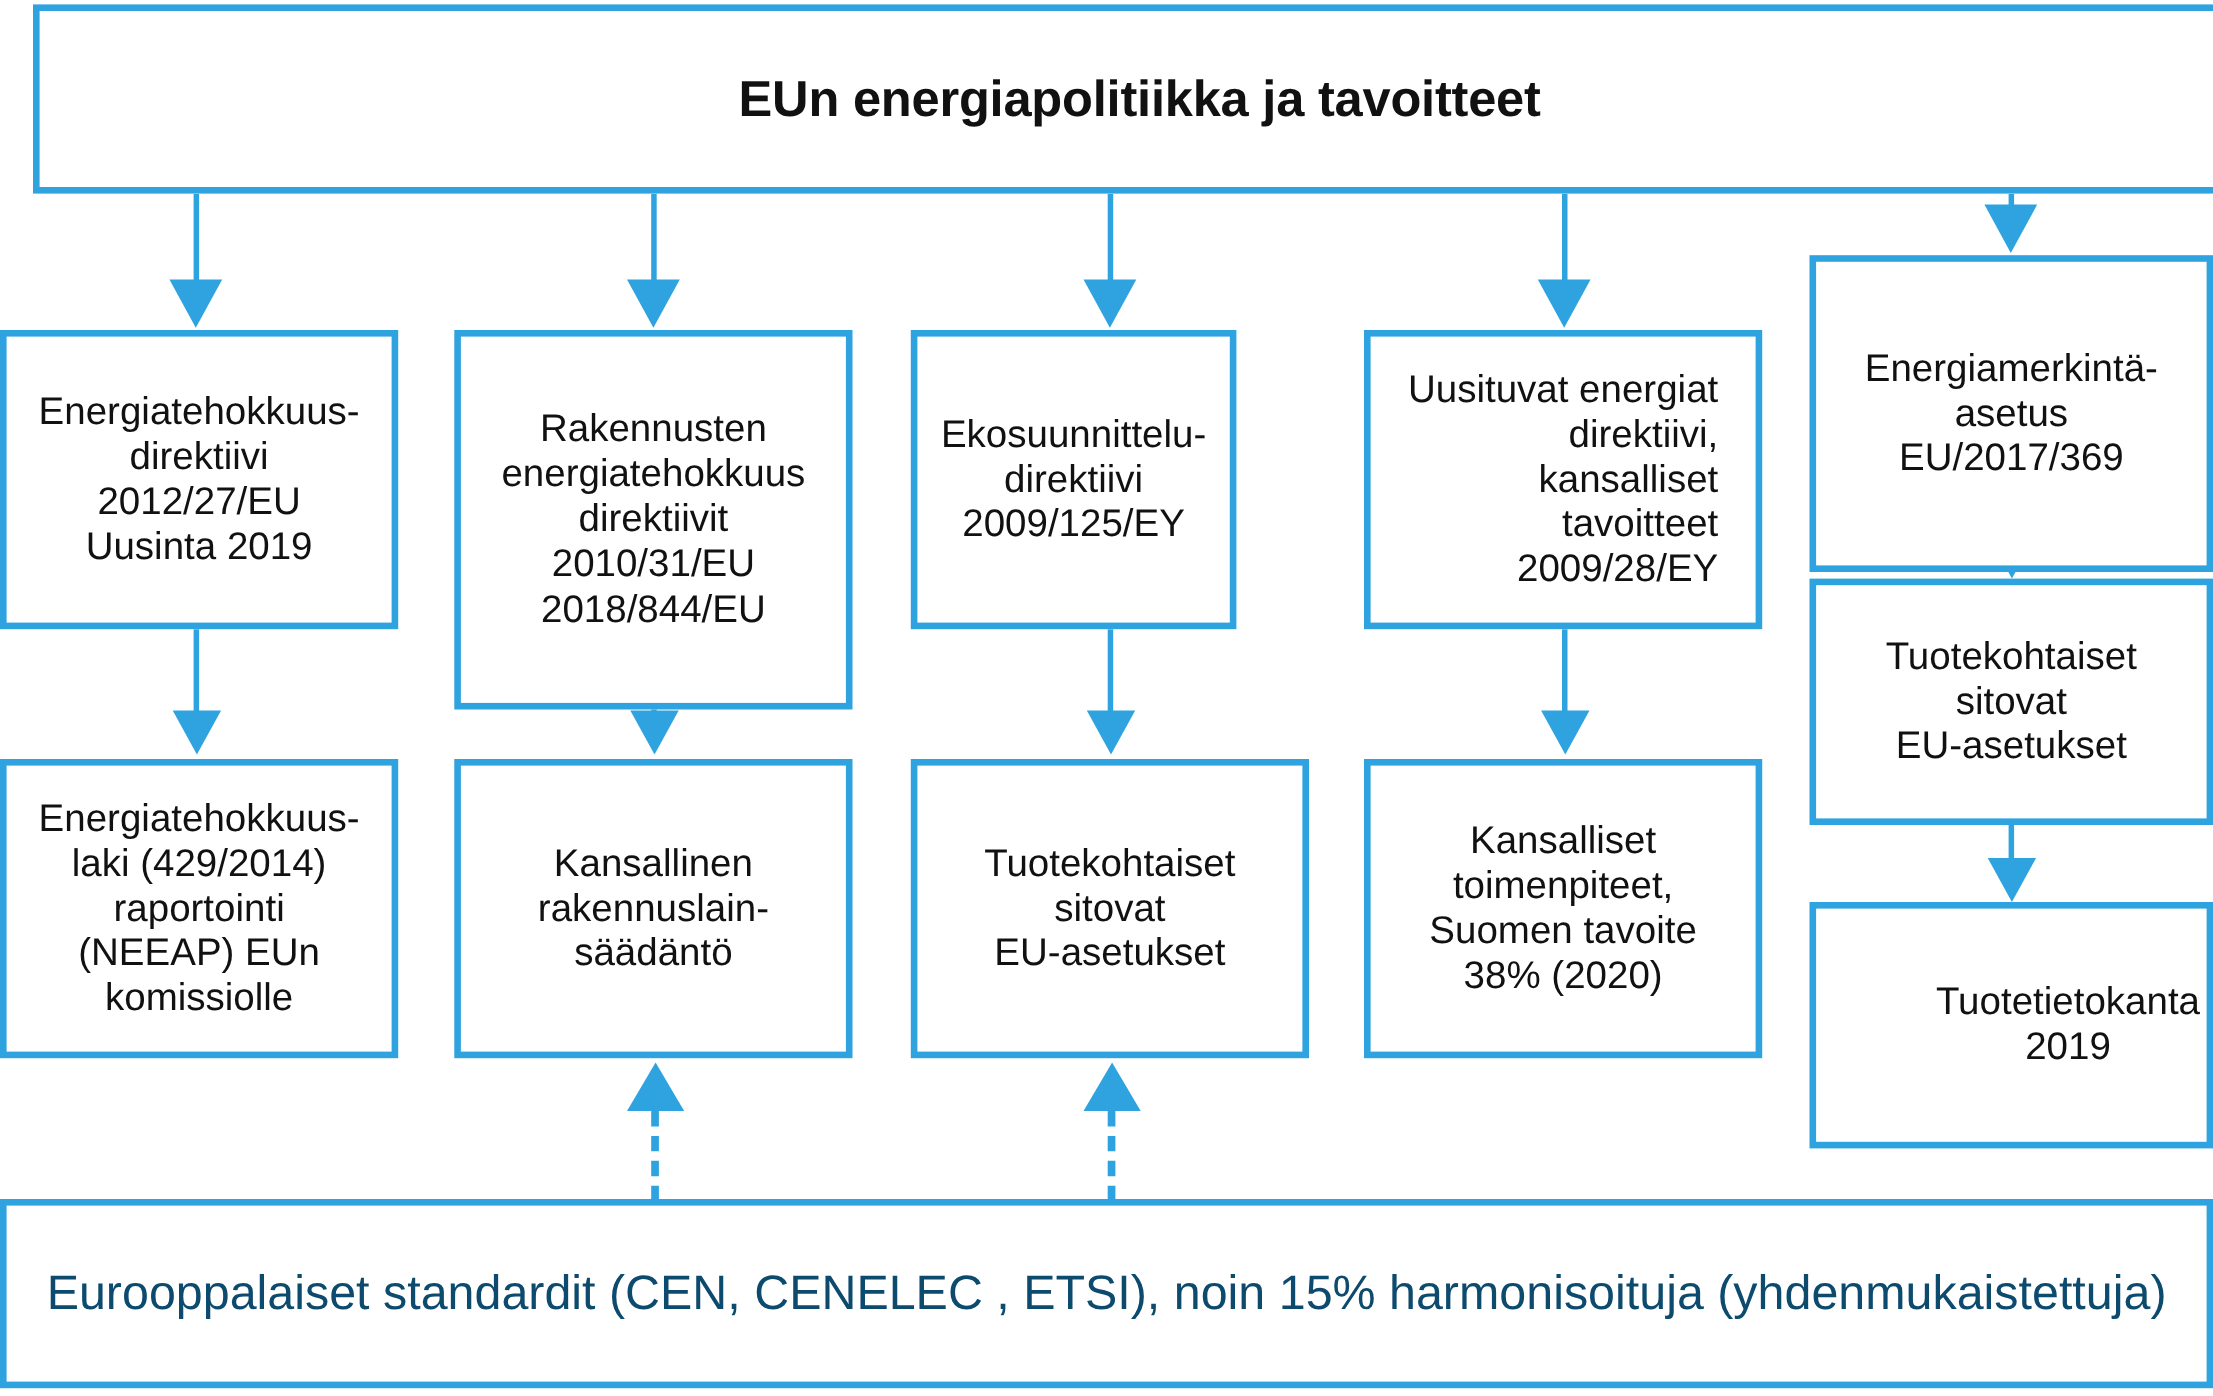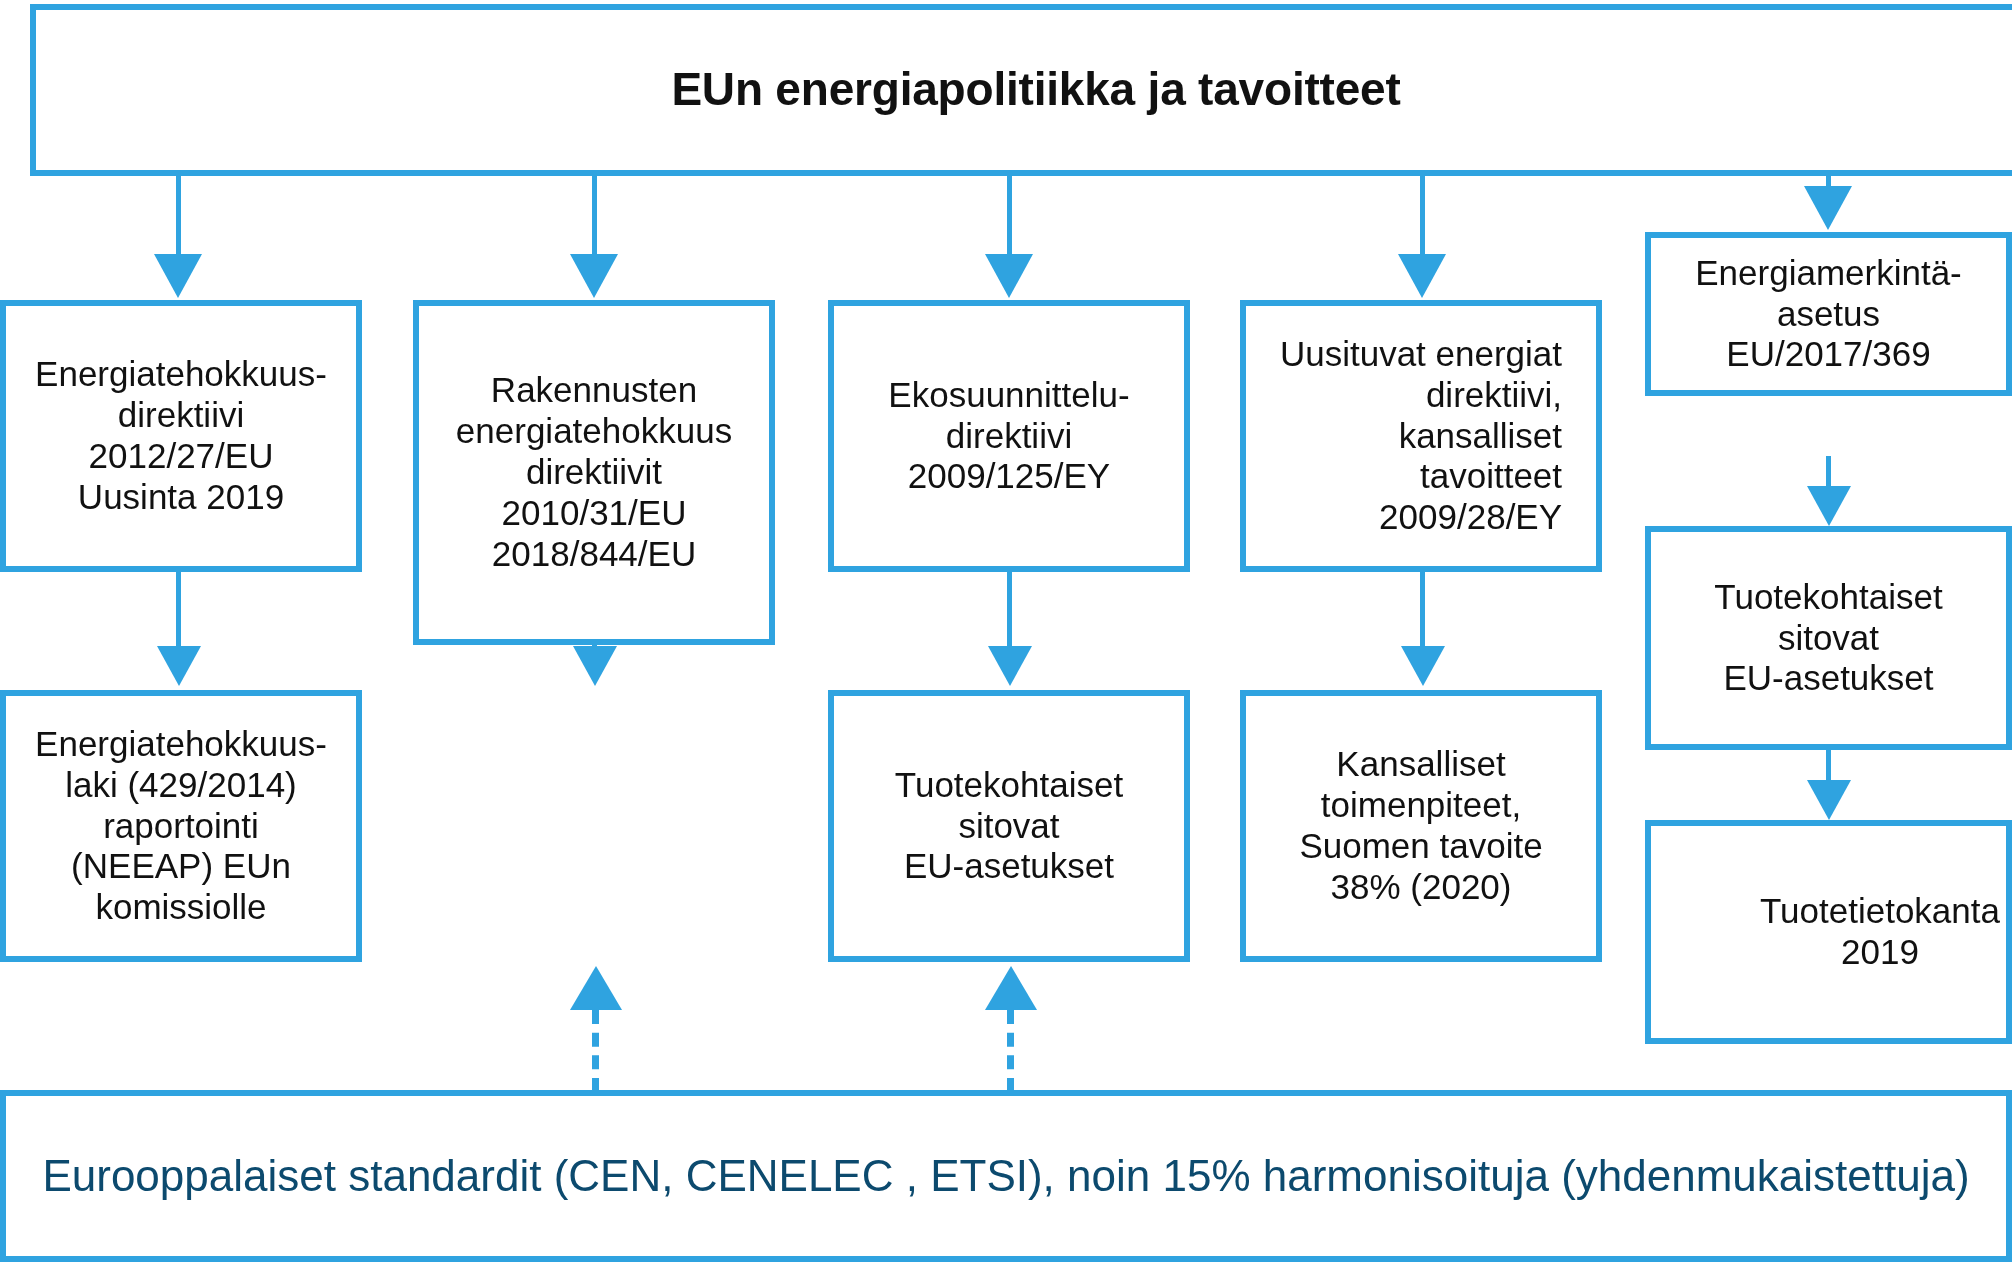--- a/index.html
+++ b/index.html
@@ -182,7 +182,7 @@
 38% (2020)</span>
   </div>
 
-  <div class="box" style="left:1645px; top:232px; width:367px; height:164px;">
+  <div class="box" style="left:1645px; top:232px; width:367px; height:288px;">
     <span class="node-text">Energiamerkintä-
 asetus
 EU/2017/369</span>

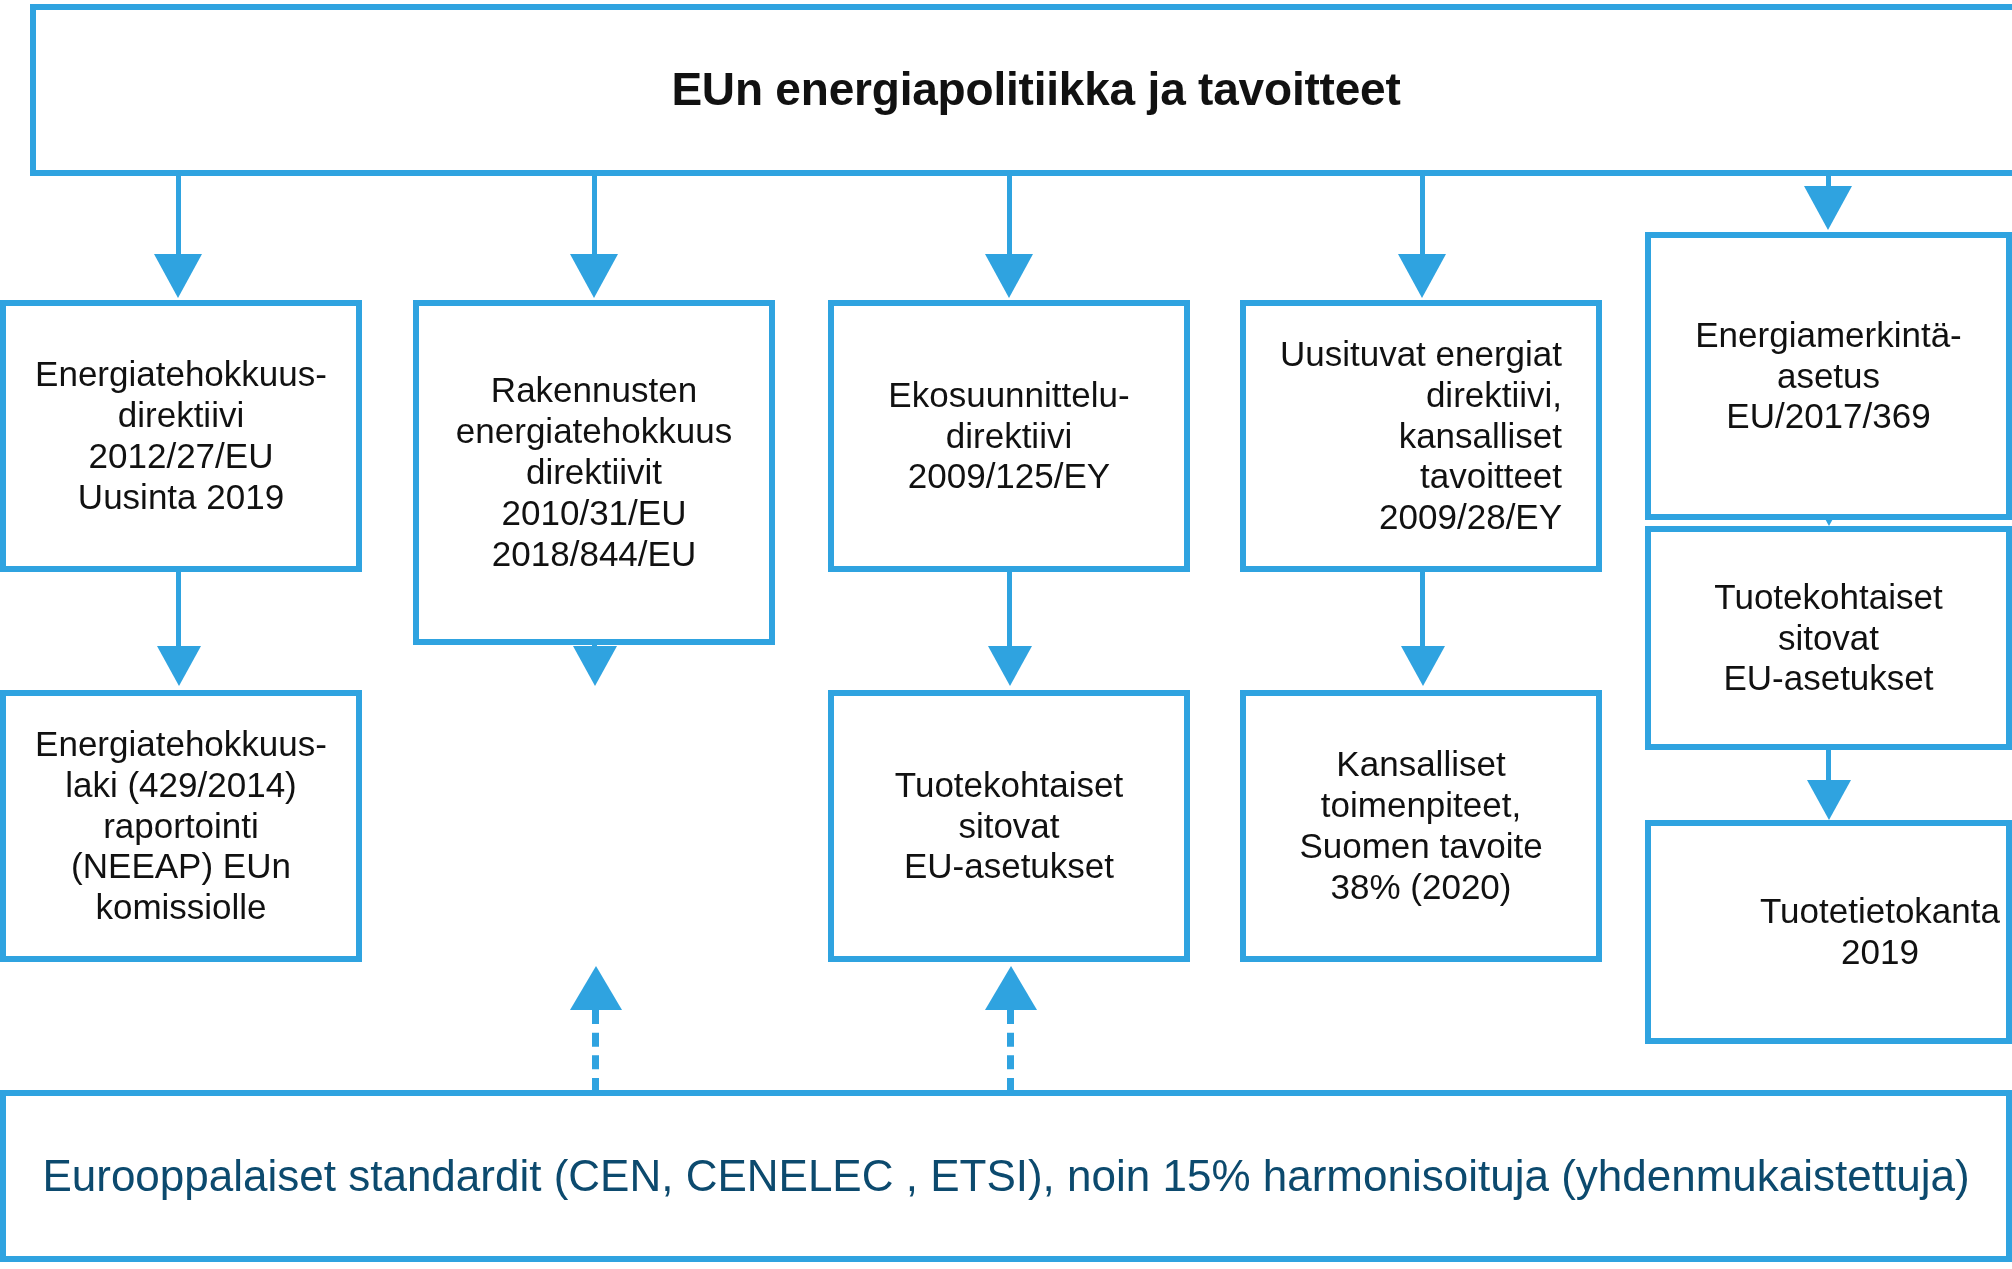--- a/index.html
+++ b/index.html
@@ -134,7 +134,7 @@
 2018/844/EU</span>
   </div>
 
-  <div class="box" style="left:828px; top:300px; width:362px; height:272px;">
+  <div class="box" style="left:828px; top:300px; width:296px; height:272px;">
     <span class="node-text">Ekosuunnittelu-
 direktiivi
 2009/125/EY</span>

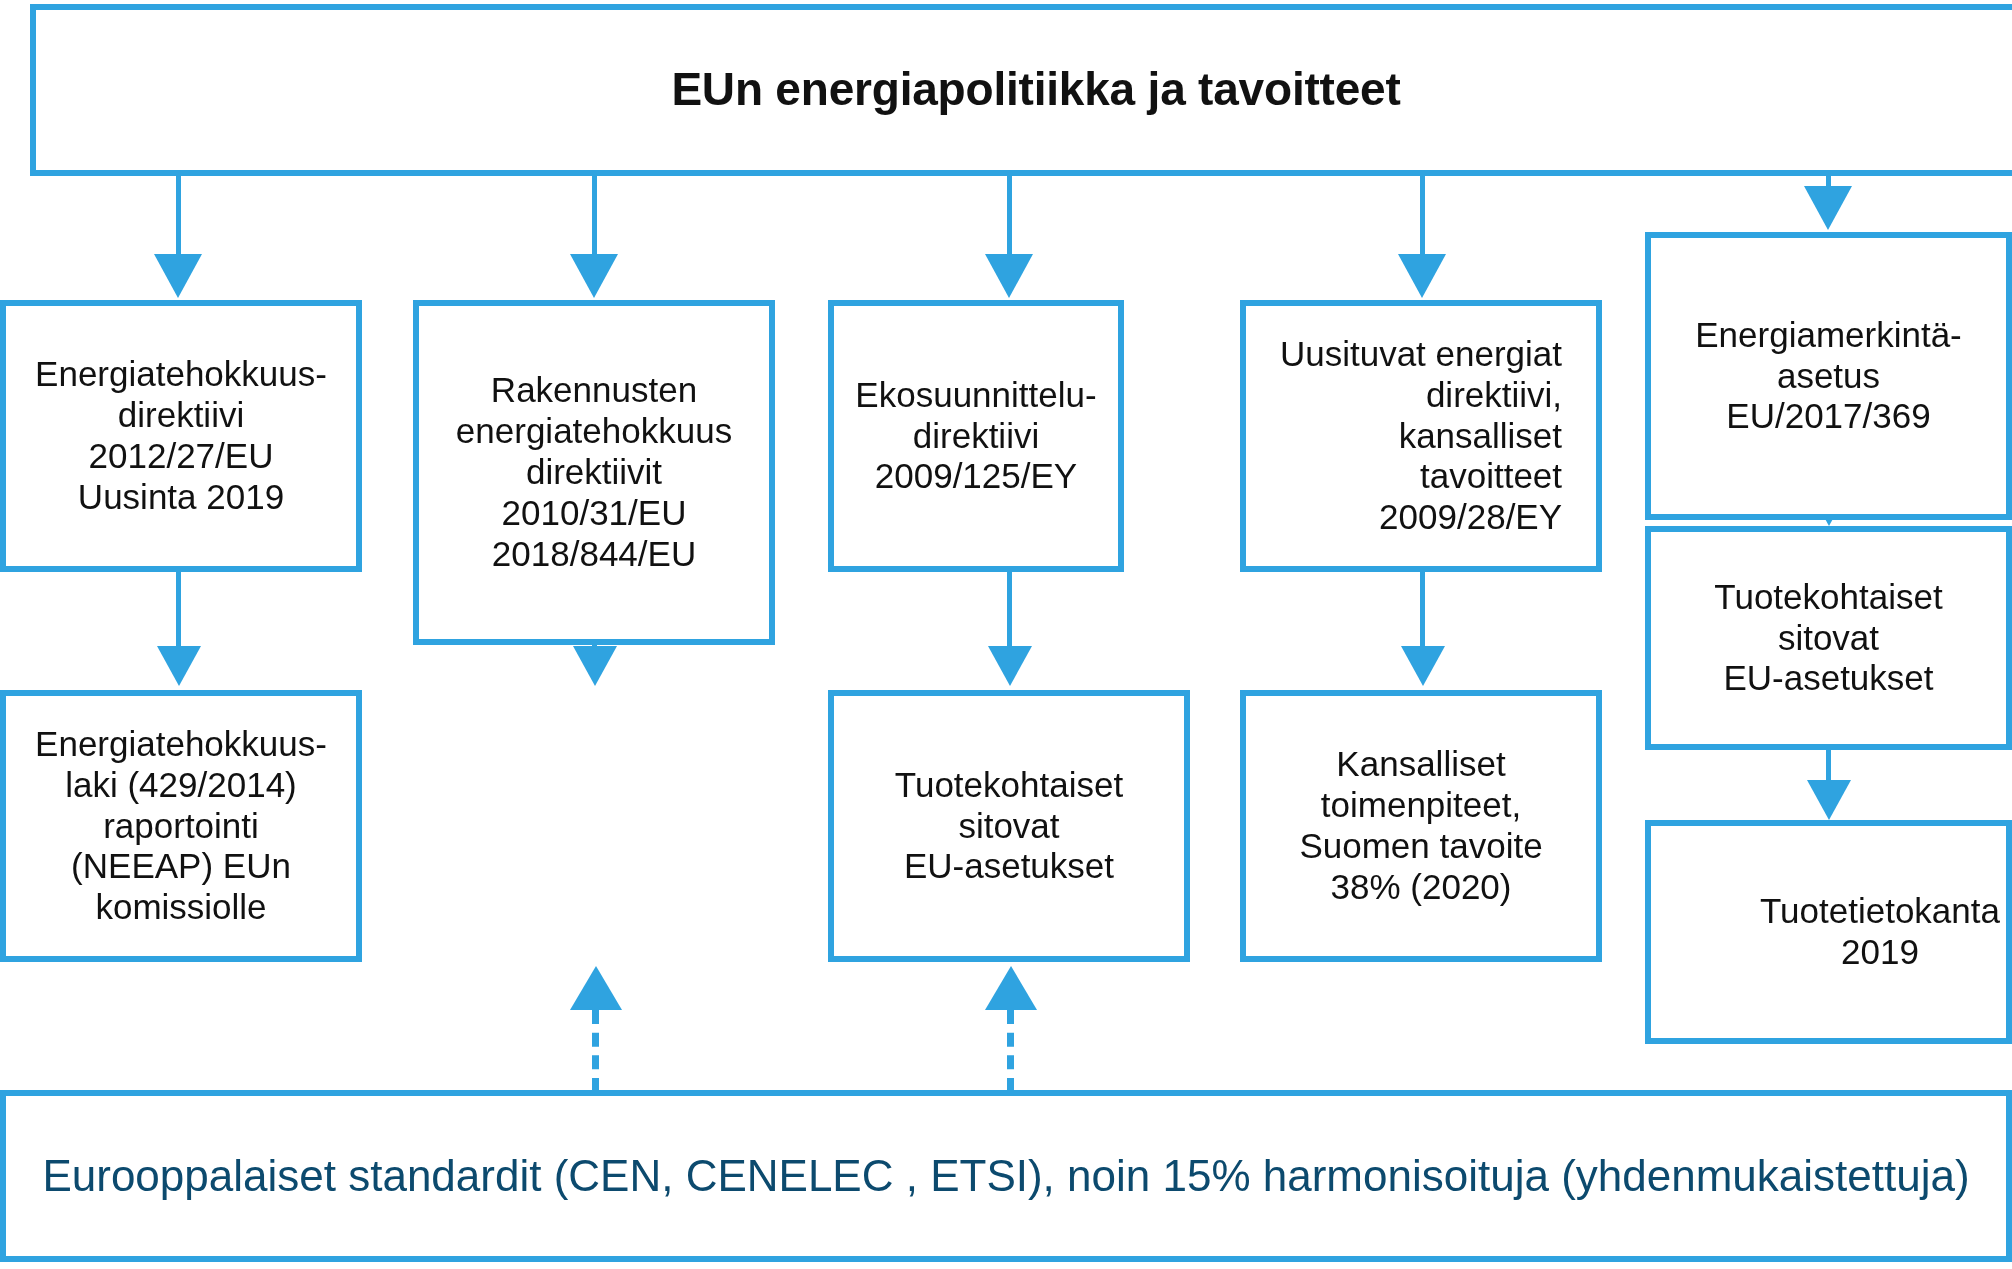--- a/index.html
+++ b/index.html
@@ -168,6 +168,11 @@
 komissiolle</span>
   </div>
 
+  <div class="box" style="left:413px; top:690px; width:362px; height:272px;">
+    <span class="node-text">Kansallinen
+rakennuslain-
+säädäntö</span>
+  </div>
 
   <div class="box" style="left:828px; top:690px; width:362px; height:272px;">
     <span class="node-text">Tuotekohtaiset

